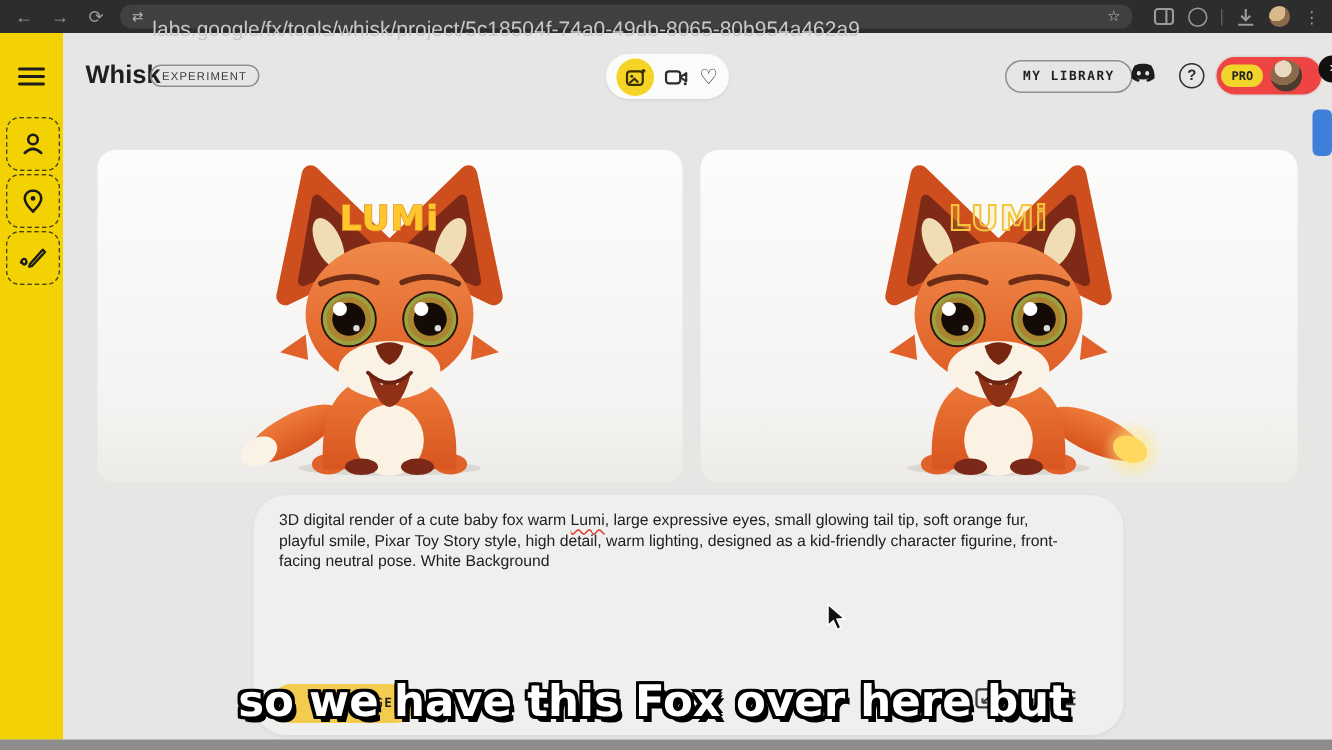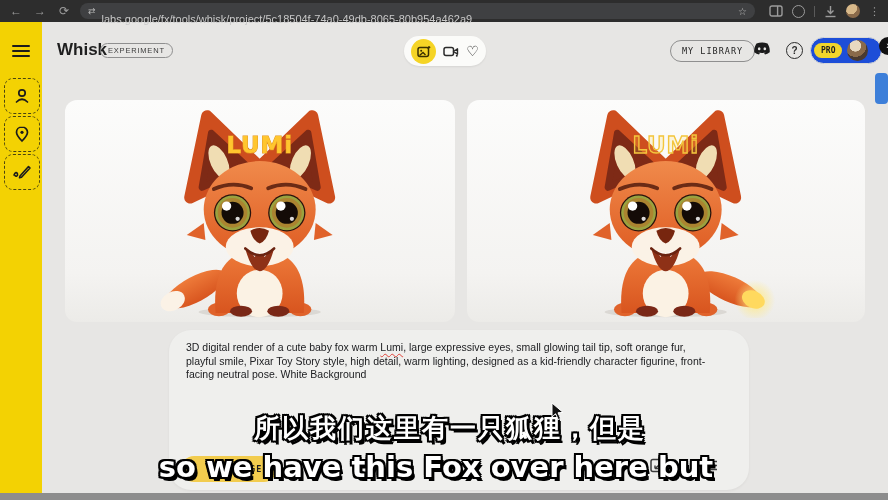--- a/index.html
+++ b/index.html
@@ -13,7 +13,7 @@
   .address-bar{flex:1;max-width:660px;height:16px;background:#3F4042;border-radius:8px;
                display:flex;align-items:center;padding:0 8px;gap:6px;}
   .site-chip{color:#B9B9B9;font-size:9px;}
-  .url-text{color:#C9C9C9;font-size:11px;white-space:nowrap;overflow:hidden;margin-top:15px;}
+  .url-text{color:#C9C9C9;font-size:14px;white-space:nowrap;overflow:hidden;margin-top:15px;}
   .bookmark{margin-left:auto;color:#BDBDBD;font-size:10px;}
   .chrome-right{display:flex;align-items:center;gap:9px;margin-left:6px;}
   .chrome-sep{width:1px;height:11px;background:#5a5a5a;}

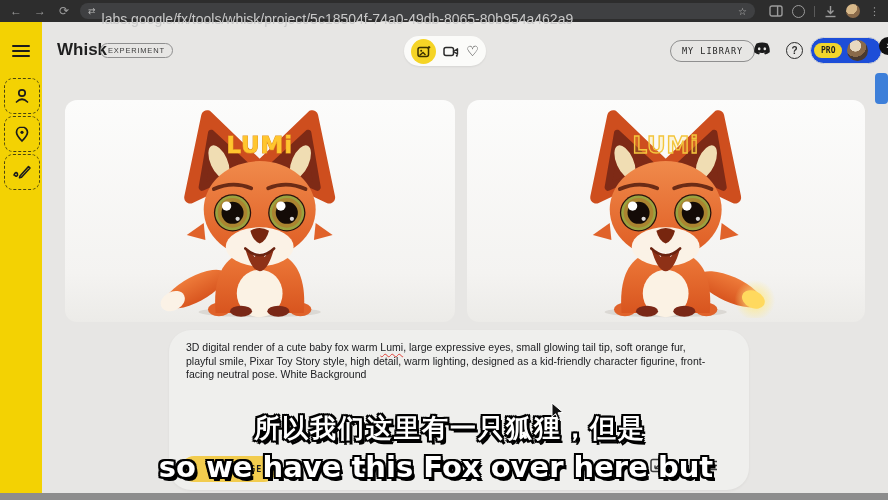--- a/index.html
+++ b/index.html
@@ -45,7 +45,7 @@
   .heart-glyph{font-size:14px;color:#2b2b2b;line-height:1;}
   .my-library{position:absolute;left:670px;top:40px;height:20px;border:1px solid #8F8F8F;border-radius:12px;
               padding:0 11px;display:flex;align-items:center;background:transparent;
-              font-family:"DejaVu Sans Mono",monospace;font-size:8.5px;font-weight:normal;
+              font-family:"DejaVu Sans Mono",monospace;font-size:8.5px;font-weight:bold;
               letter-spacing:1px;color:#1f1f1f;}
   .discord{position:absolute;left:752px;top:42px;}
   .help-circle{position:absolute;left:786px;top:42px;width:15px;height:15px;border:1.5px solid #2b2b2b;

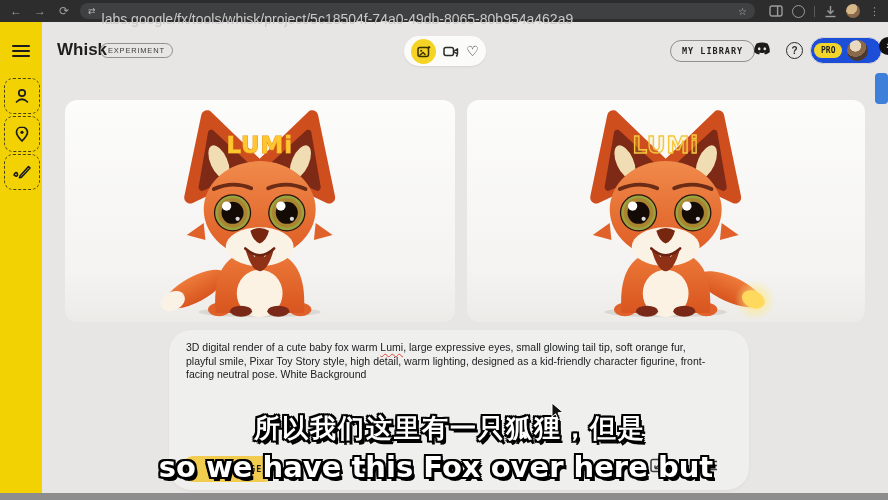--- a/index.html
+++ b/index.html
@@ -50,7 +50,7 @@
   .discord{position:absolute;left:752px;top:42px;}
   .help-circle{position:absolute;left:786px;top:42px;width:15px;height:15px;border:1.5px solid #2b2b2b;
                border-radius:50%;font-size:10px;font-weight:bold;color:#2b2b2b;text-align:center;line-height:15px;}
-  .pro-pill{position:absolute;left:810px;top:37px;width:72px;height:27px;background:#1d4ed8;
+  .pro-pill{position:absolute;left:810px;top:37px;width:72px;height:27px;background:#ef4444;
             border:1px solid #D9D8D5;border-radius:15px;display:flex;align-items:center;gap:5px;padding:0 3px;
             box-sizing:border-box;}
   .pro-chip{background:#F2D52B;border-radius:9px;padding:3px 7px;font-family:"DejaVu Sans Mono",monospace;

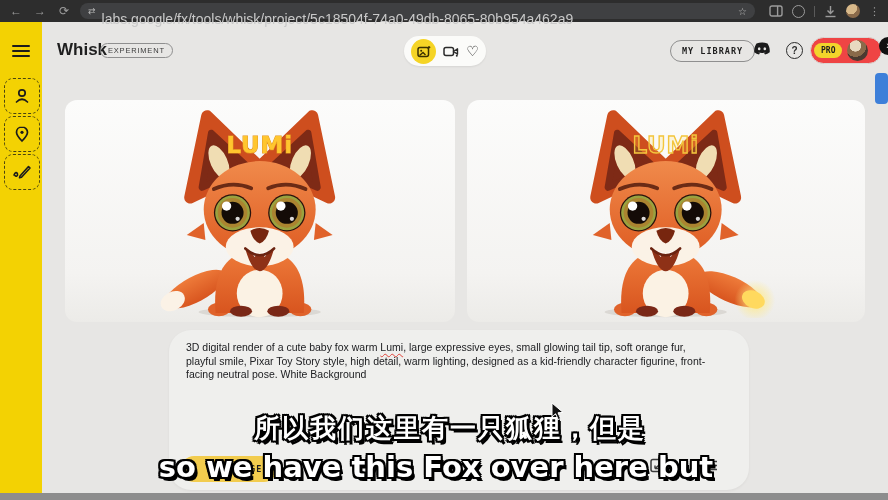--- a/index.html
+++ b/index.html
@@ -299,7 +299,6 @@
     </span>
   </div>
 
-  <div class="subtitle sub-zh">所以我们这里有一只狐狸，但是</div>
   <div class="subtitle sub-en">so we have this Fox over here but</div>
 
   <svg class="mouse-cursor" width="14" height="20" viewBox="0 0 14 20">

